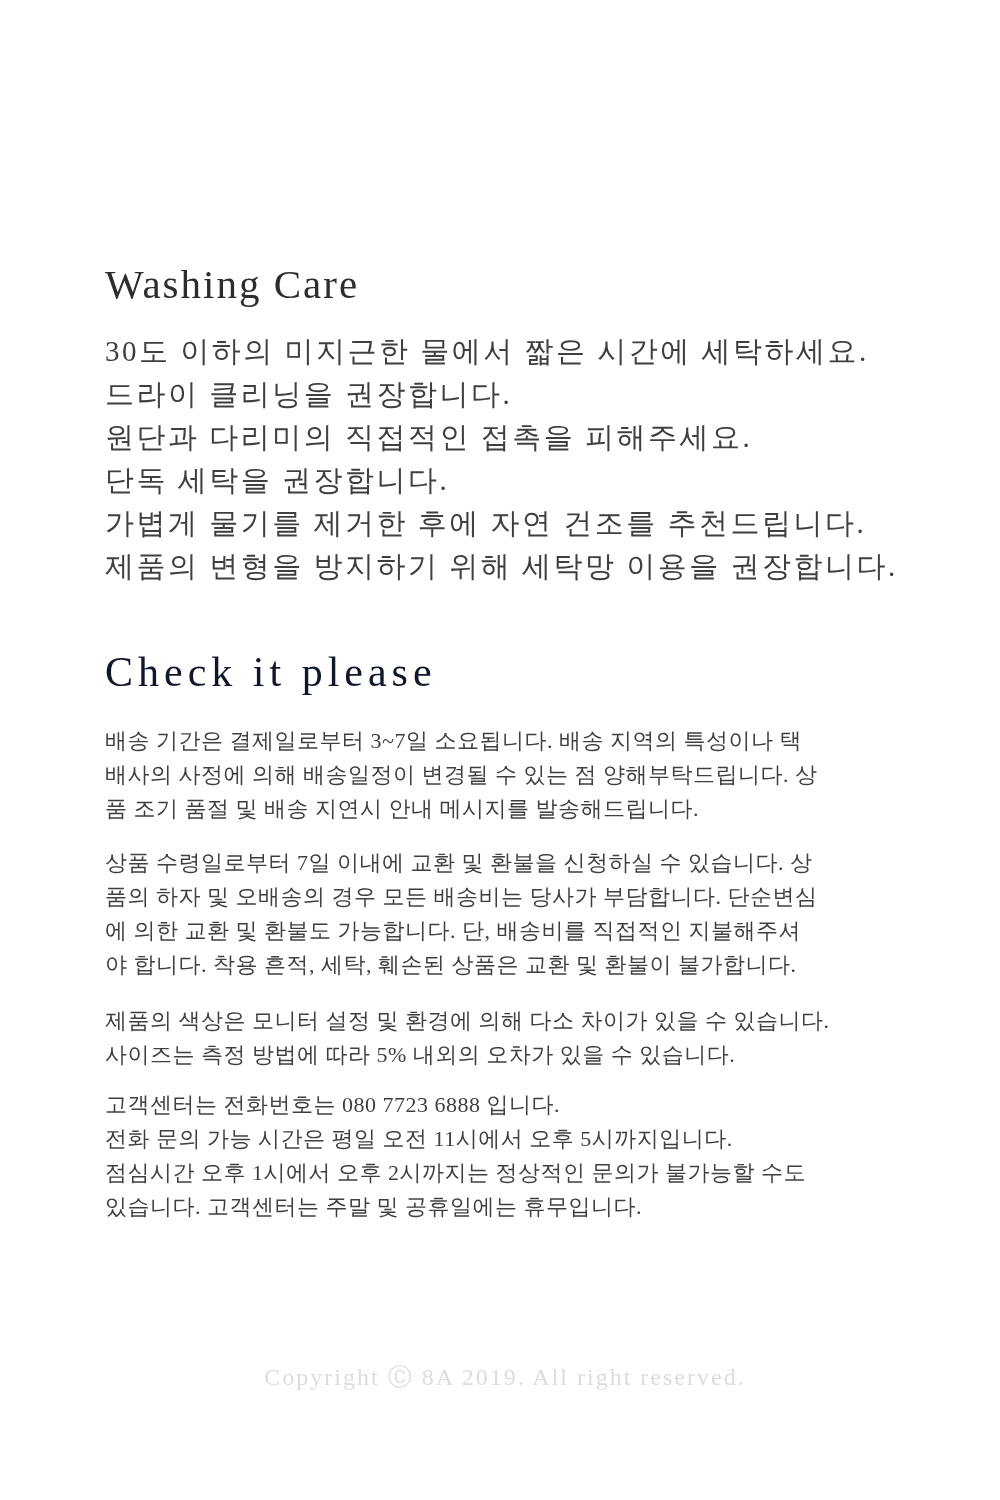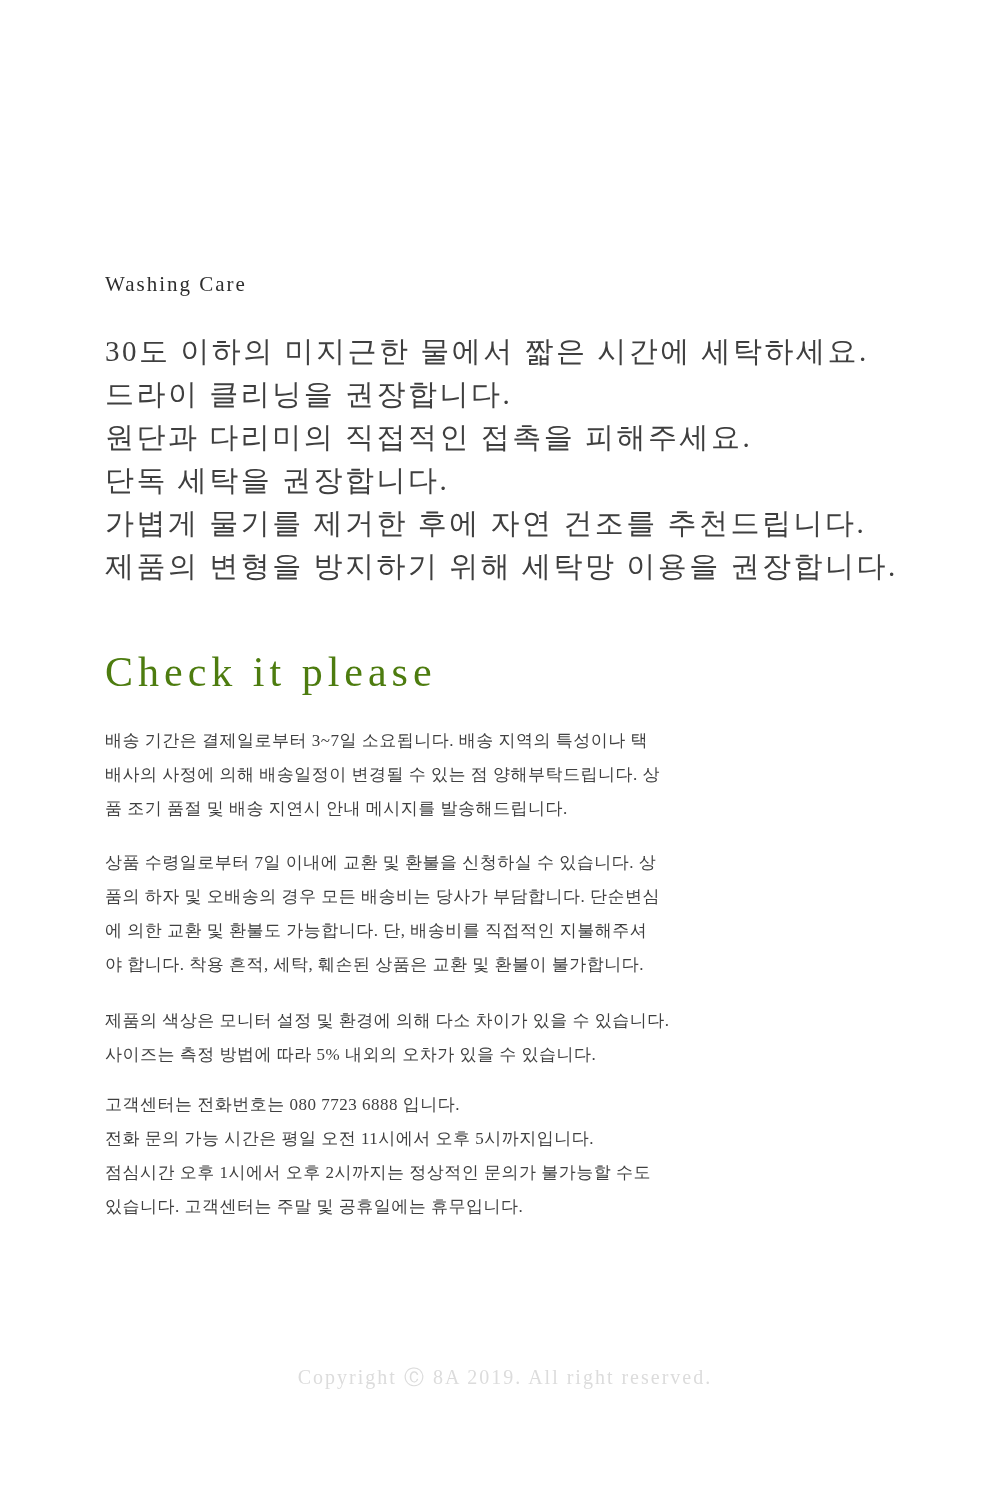--- a/index.html
+++ b/index.html
@@ -21,7 +21,7 @@
   .washing-title {
     margin: 0;
     padding-top: 264px;
-    font-size: 21px;
+    font-size: 41px;
     font-weight: 400;
     letter-spacing: 2px;
     line-height: 40px;

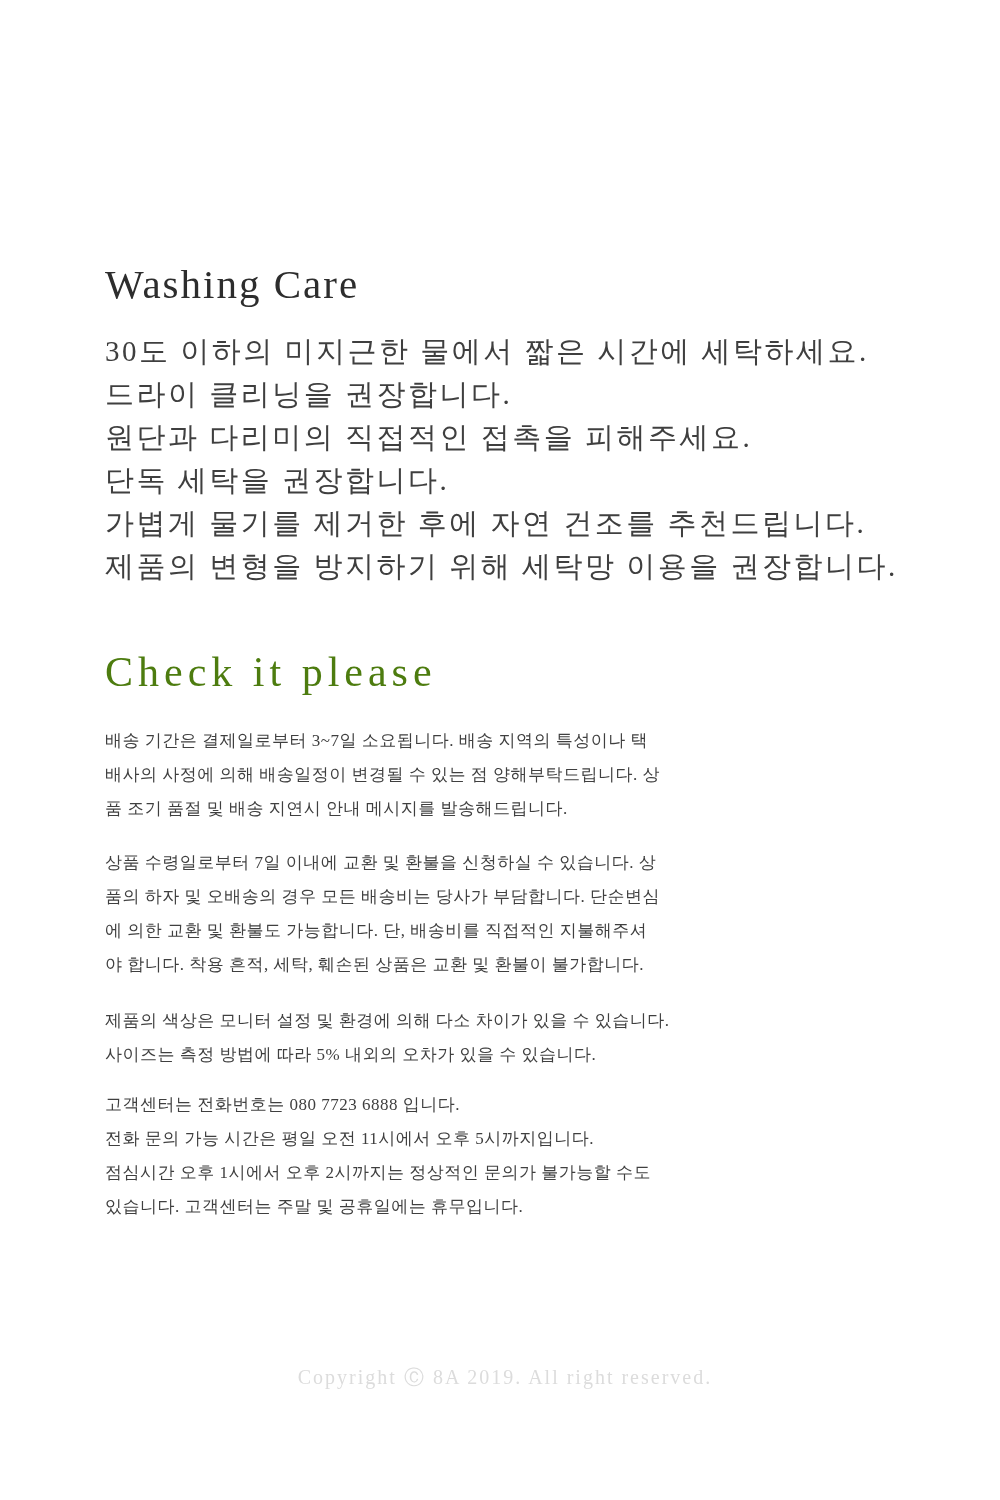--- a/index.html
+++ b/index.html
@@ -41,7 +41,7 @@
     font-weight: 400;
     letter-spacing: 5px;
     line-height: 52px;
-    color: #4d7c0f;
+    color: #0f172a;
   }
   .check-para {
     font-size: 17px;

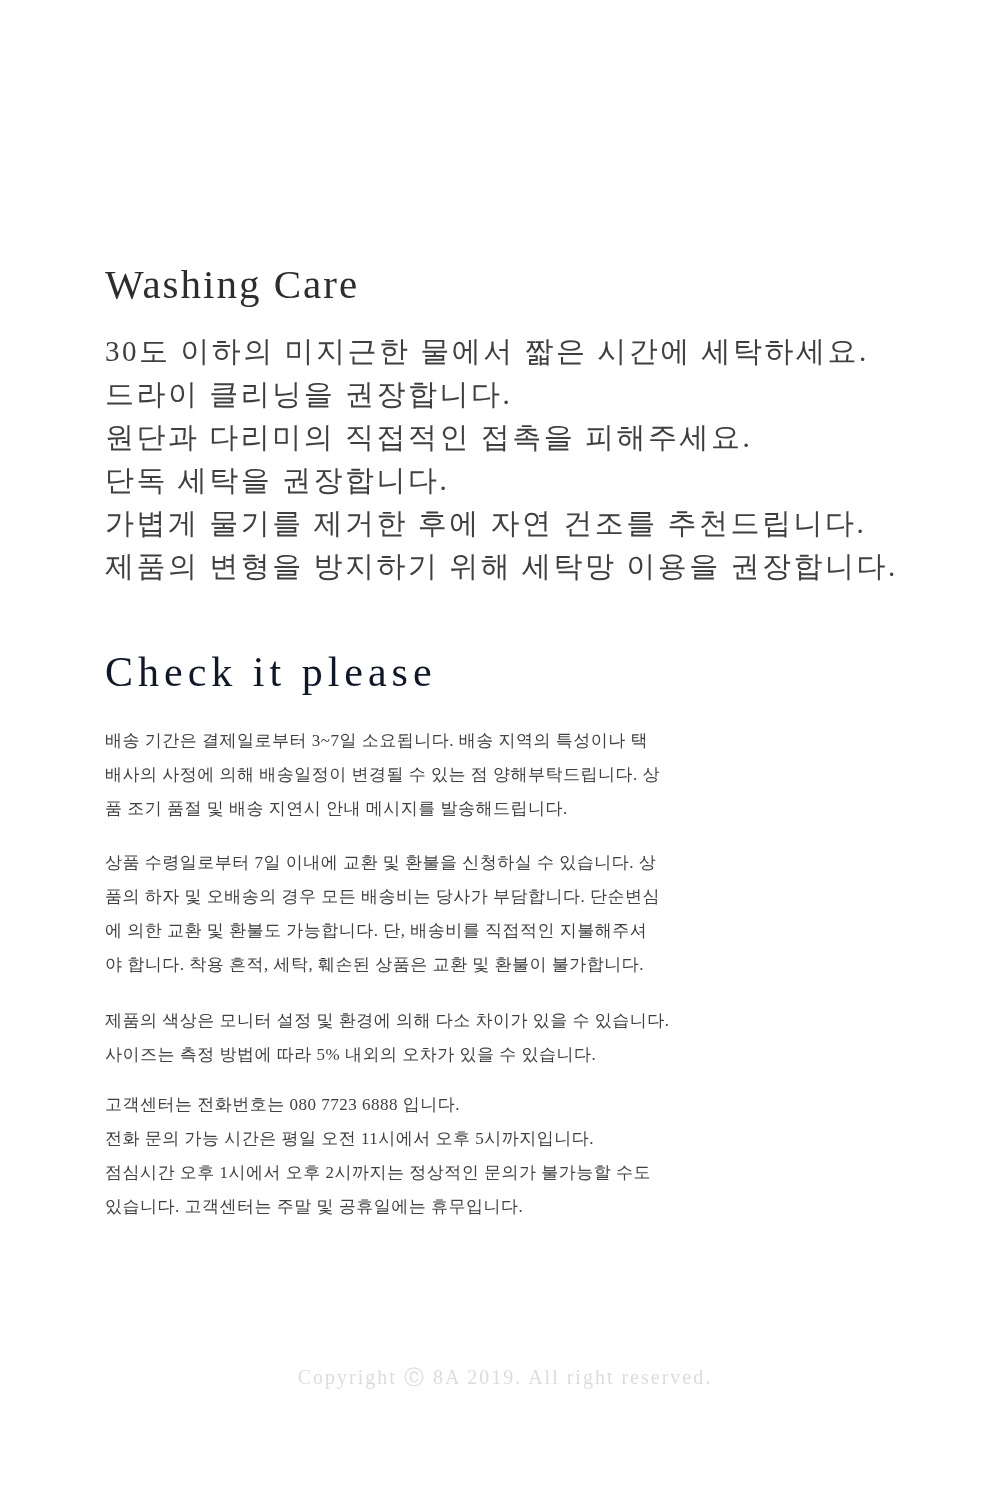--- a/index.html
+++ b/index.html
@@ -44,7 +44,7 @@
     color: #0f172a;
   }
   .check-para {
-    font-size: 17px;
+    font-size: 22px;
     line-height: 34px;
     letter-spacing: 0.5px;
     white-space: pre-line;

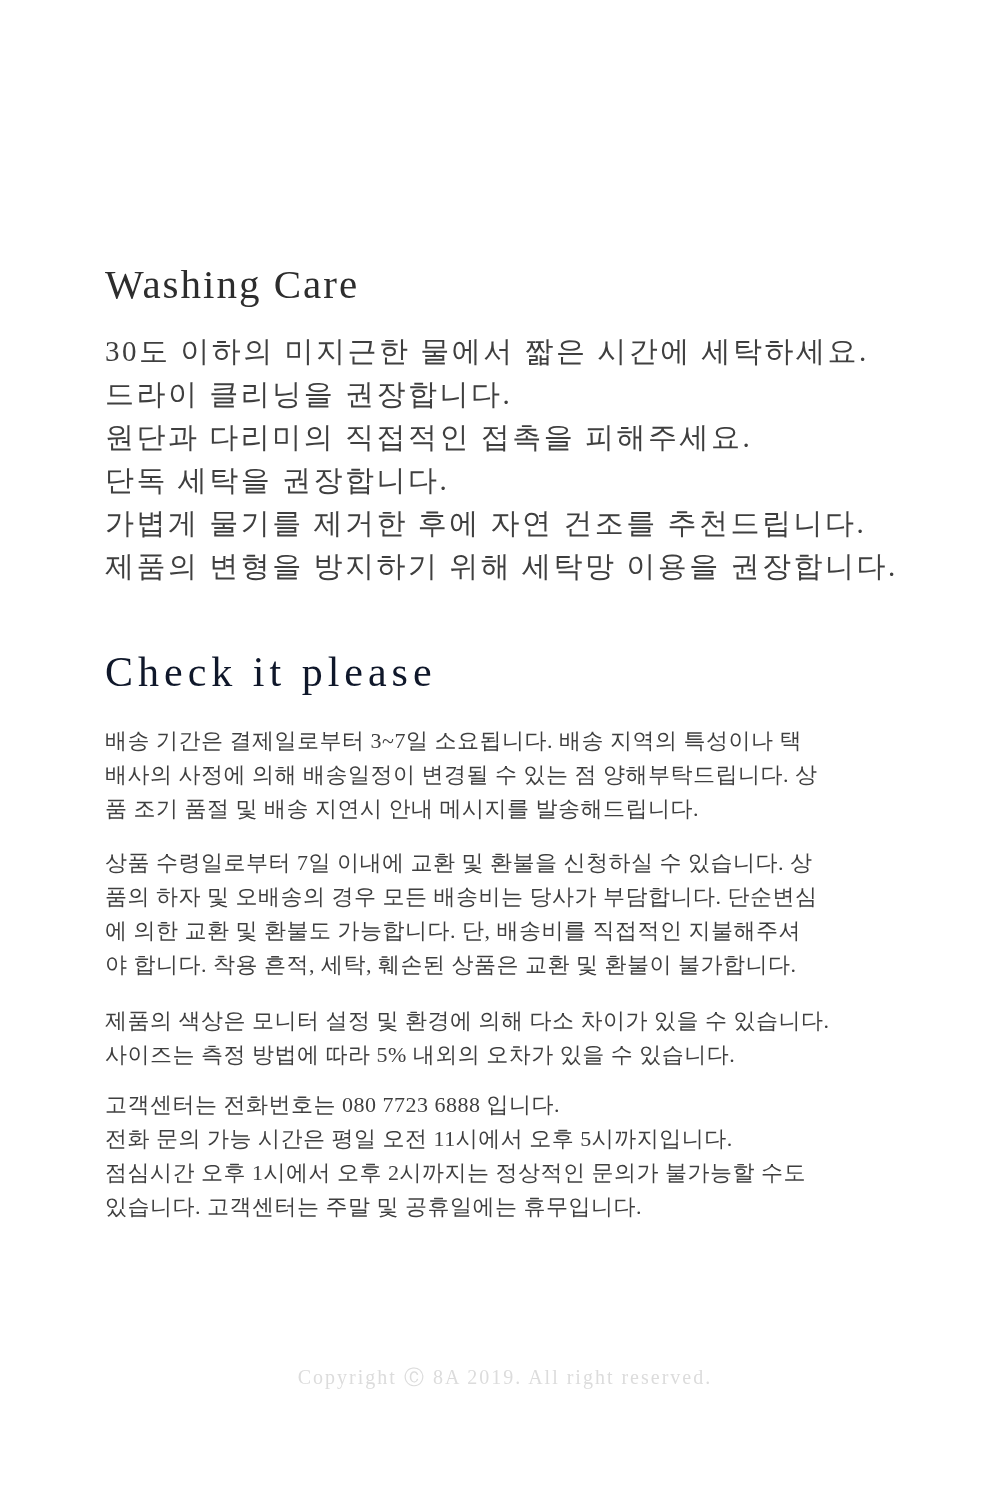--- a/index.html
+++ b/index.html
@@ -57,7 +57,7 @@
   .footer {
     margin-top: 140px;
     text-align: center;
-    font-size: 20px;
+    font-size: 24px;
     line-height: 26px;
     letter-spacing: 2px;
     color: #dcdcdc;

